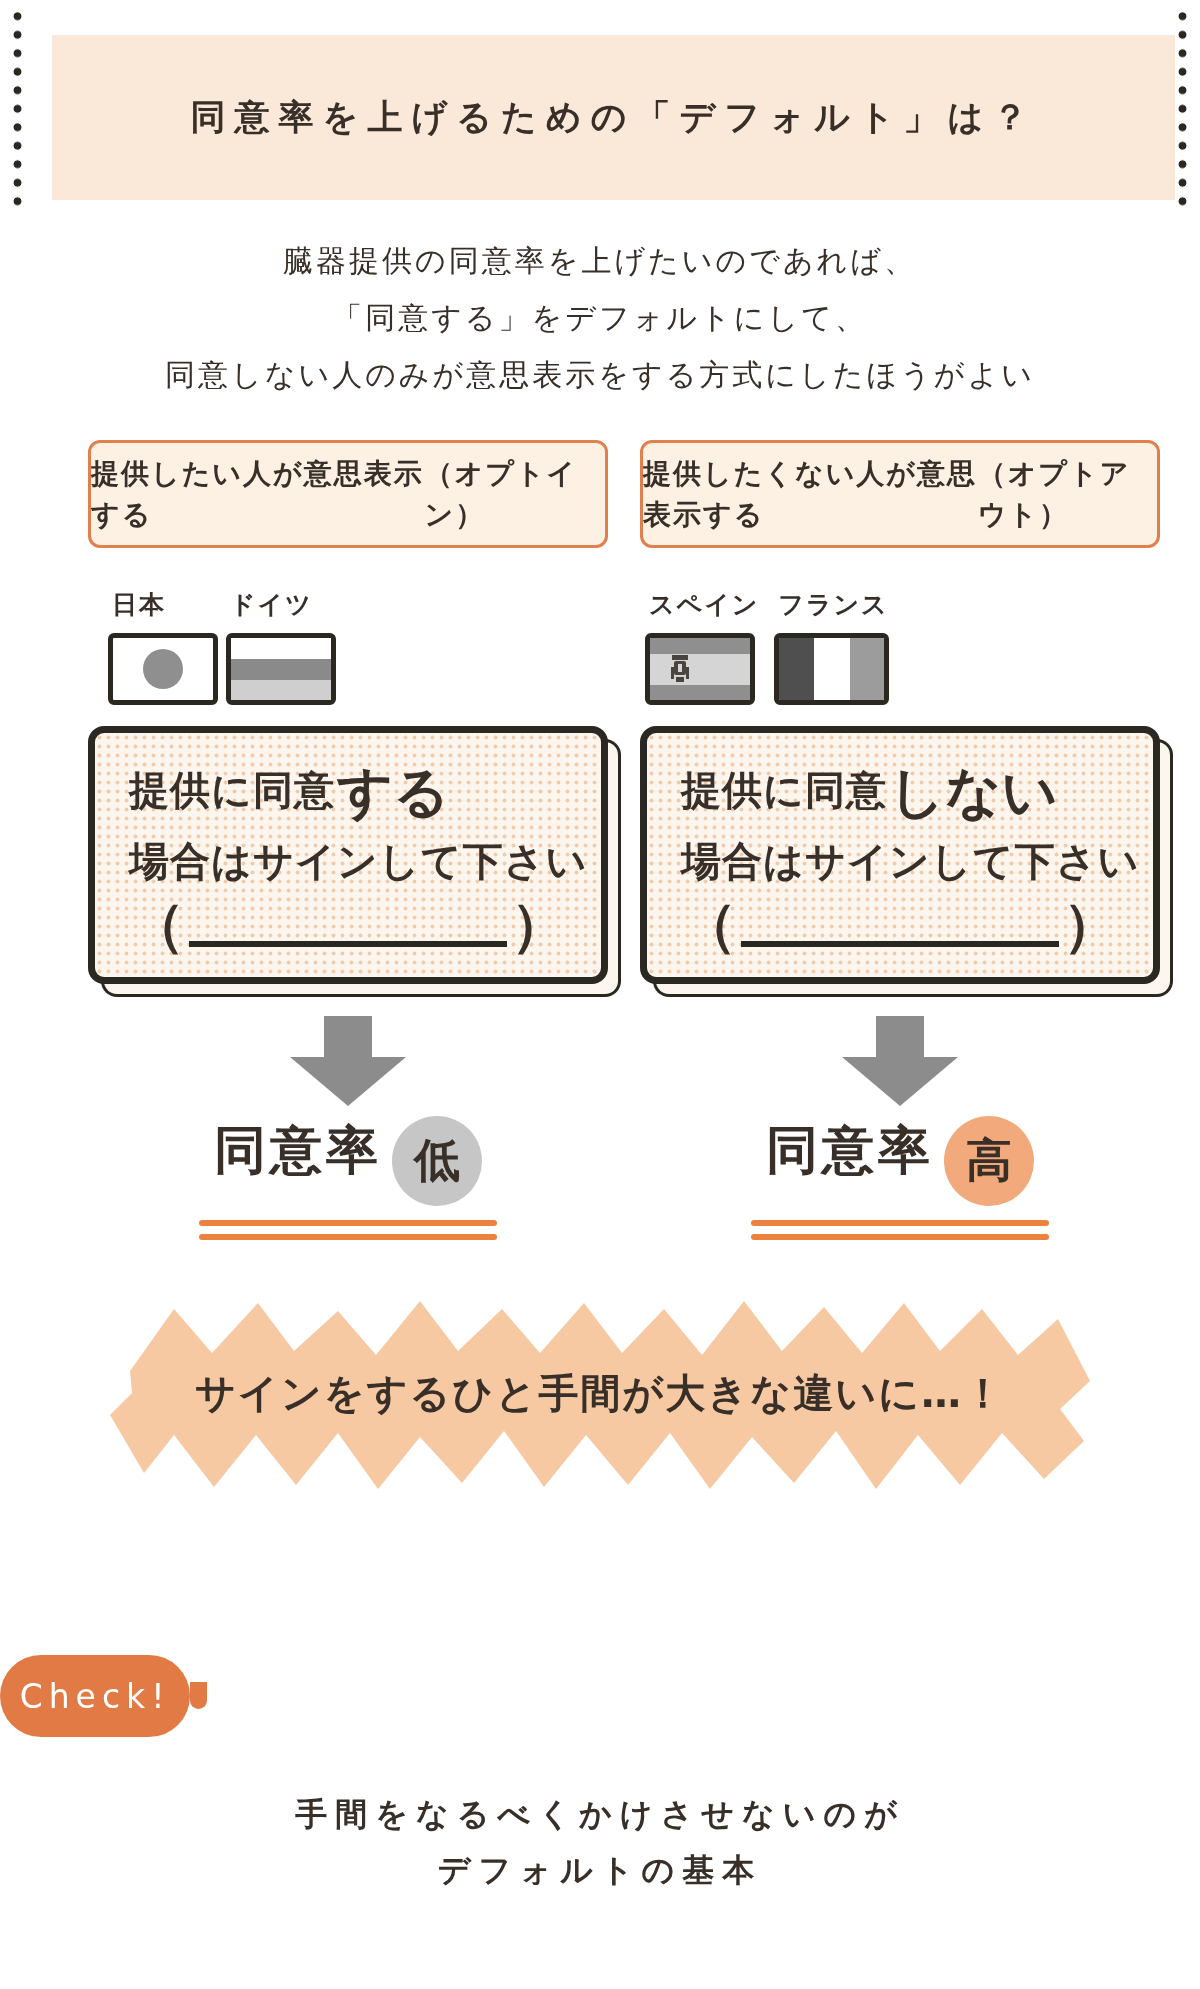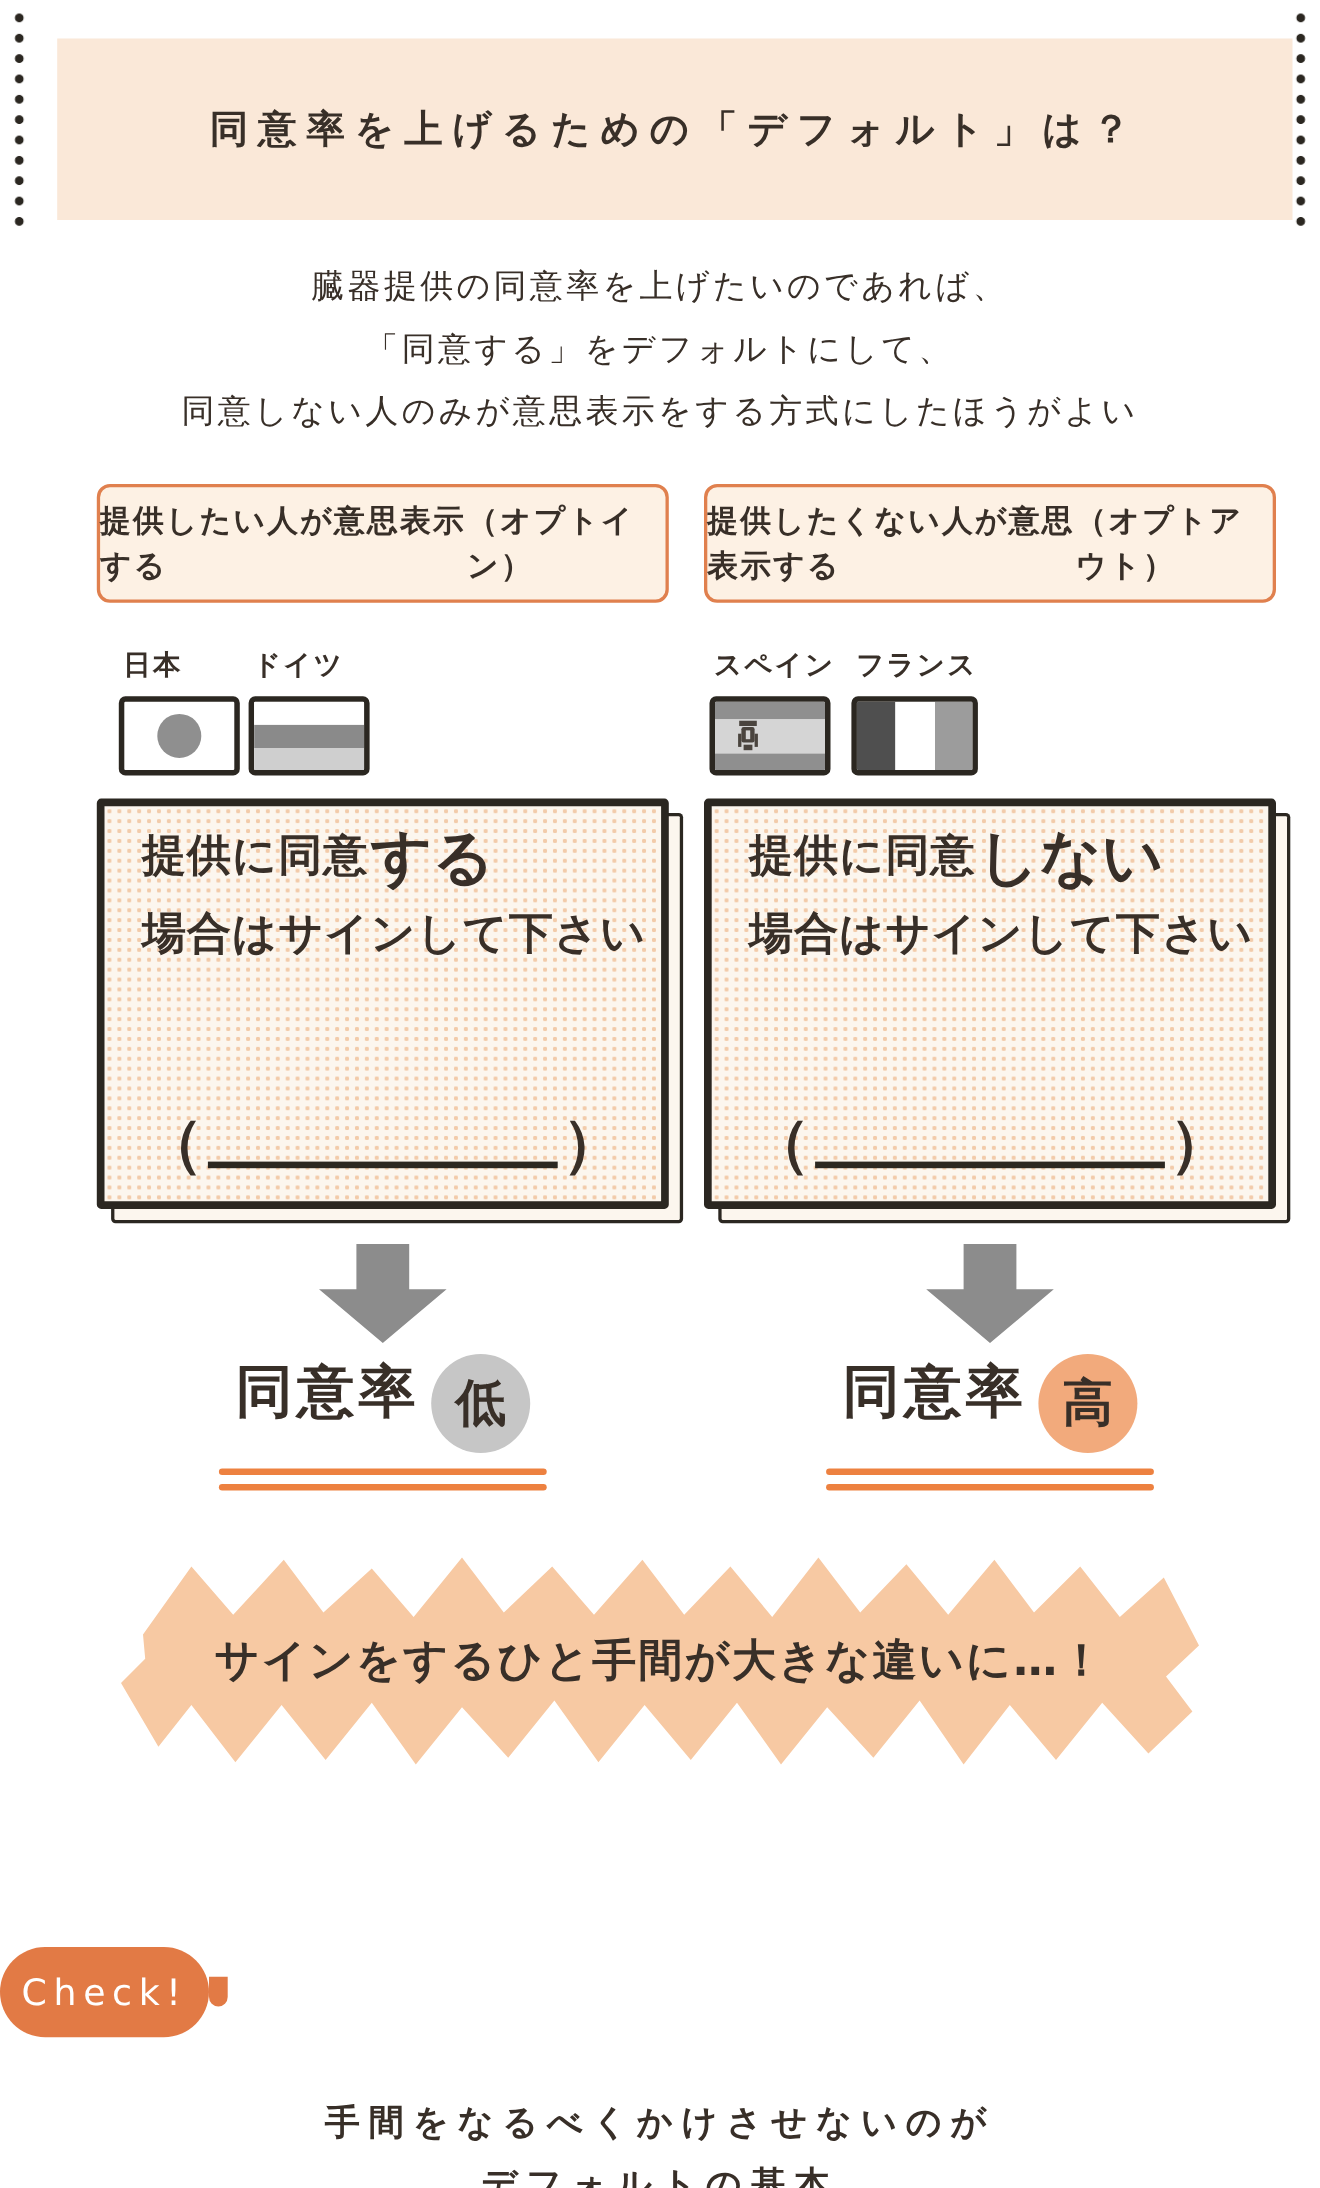--- a/index.html
+++ b/index.html
@@ -58,13 +58,13 @@
 
   
   .card {
-    margin-top:21px; width:100%; height:373px; box-sizing:border-box;
-    border:7px solid #2b2721; border-radius:4px;
+    margin-top:21px; width:100%; height:258px; box-sizing:border-box;
+    border:7px solid #2b2721; border-radius:16px;
     background-color:#fcf6ee;
     background-image:radial-gradient(#f2cbaa 1.7px, transparent 2.3px);
     background-size:9px 9px;
     box-shadow:13px 13px 0 -3px #fcf6ee, 13px 13px 0 0 #2b2721;
-    padding:17px 34px 24px 34px;
+    padding:30px 34px 24px 34px;
     display:flex; flex-direction:column;
   }
   .card-line1 { display:flex; align-items:flex-end; white-space:nowrap; }

